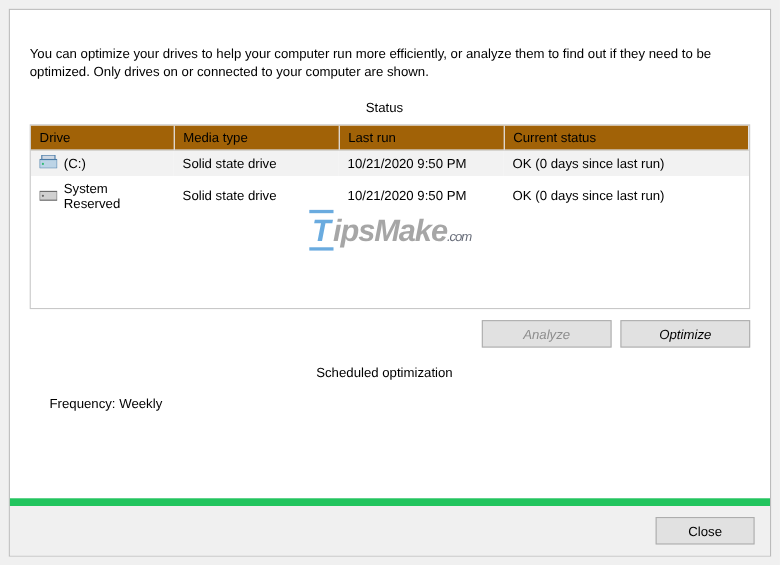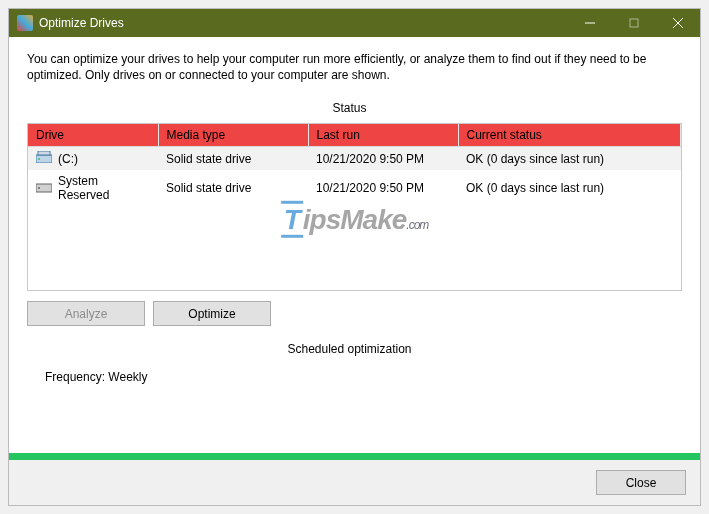--- a/index.html
+++ b/index.html
@@ -40,28 +40,6 @@
 <body>
 
 <div class="window">
-  <div class="titlebar">
-    <span class="app-icon"></span>
-    <span class="title">Optimize Drives</span>
-    <div class="win-controls">
-      <div class="win-btn">
-        <svg viewBox="0 0 10 10">
-            <line x1="0" y1="5" x2="10" y2="5"></line>
-          </svg>
-      </div>
-      <div class="win-btn dim">
-        <svg viewBox="0 0 10 10">
-            <rect x="1" y="1" width="8" height="8"></rect>
-          </svg>
-      </div>
-      <div class="win-btn">
-        <svg viewBox="0 0 10 10">
-            <line x1="0" y1="0" x2="10" y2="10"></line>
-            <line x1="10" y1="0" x2="0" y2="10"></line>
-          </svg>
-      </div>
-    </div>
-  </div>
 
   <div class="content">
     <div class="desc">You can optimize your drives to help your computer run more efficiently, or analyze them to find out if they need to be optimized. Only drives on or connected to your computer are shown.</div>

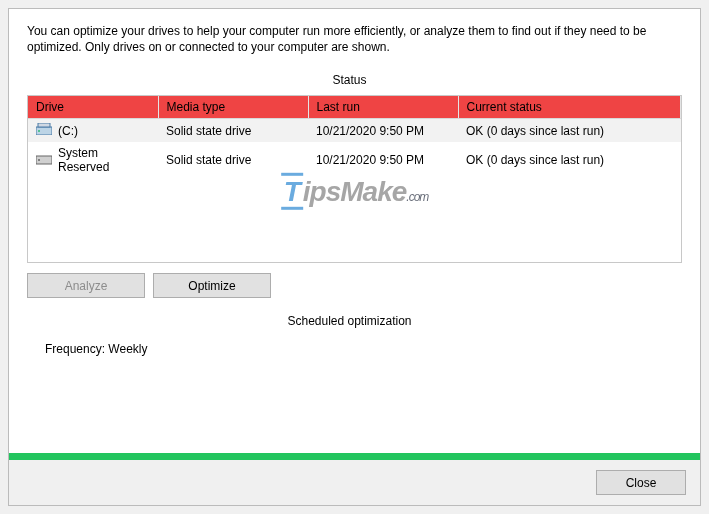--- a/index.html
+++ b/index.html
@@ -12,7 +12,7 @@
   .titlebar .win-btn { width: 44px; height: 28px; display: flex; align-items: center; justify-content: center; color: #fff; }
   .titlebar .win-btn svg { width: 10px; height: 10px; stroke: #fff; stroke-width: 1; fill: none; }
   .titlebar .win-btn.dim { opacity: 0.5; }
-  .content { padding: 14px 18px; flex: 1; display: flex; flex-direction: column; color: #000; }
+  .content { padding: 32px 18px; flex: 1; display: flex; flex-direction: column; color: #000; }
   .desc { line-height: 1.35; margin-bottom: 18px; font-size: 12px; }
   .section-row { display: flex; align-items: center; margin-bottom: 8px; flex-direction: column; }
   .section-label { font-size: 12px; margin-right: 10px; white-space: nowrap; }

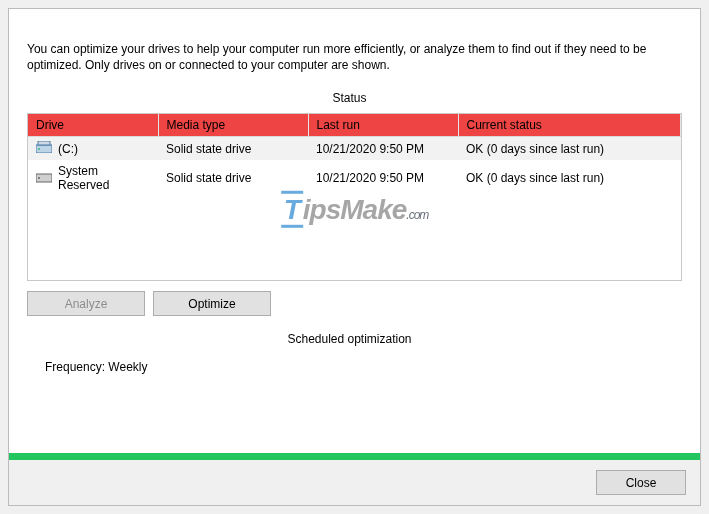--- a/index.html
+++ b/index.html
@@ -19,7 +19,7 @@
   .section-line { flex: 1; height: 1px; background: #ccc; }
   .grid { border: 1px solid #c8c8c8; height: 168px; overflow: hidden; position: relative; }
   .grid table { width: 100%; border-collapse: collapse; font-size: 12px; }
-  .grid th { text-align: left; font-weight: 400; padding: 4px 8px; border-bottom: 1px solid #d8d8d8; border-right: 1px solid #e4e4e4; background: #ef4444; margin-top: 36px; }
+  .grid th { text-align: left; font-weight: 400; padding: 4px 8px; border-bottom: 1px solid #d8d8d8; border-right: 1px solid #e4e4e4; background: #a16207; margin-top: 36px; }
   .grid td { padding: 4px 8px; }
   .grid tr.sel td { background: #f2f2f2; }
   .drive-cell { display: flex; align-items: center; gap: 6px; }

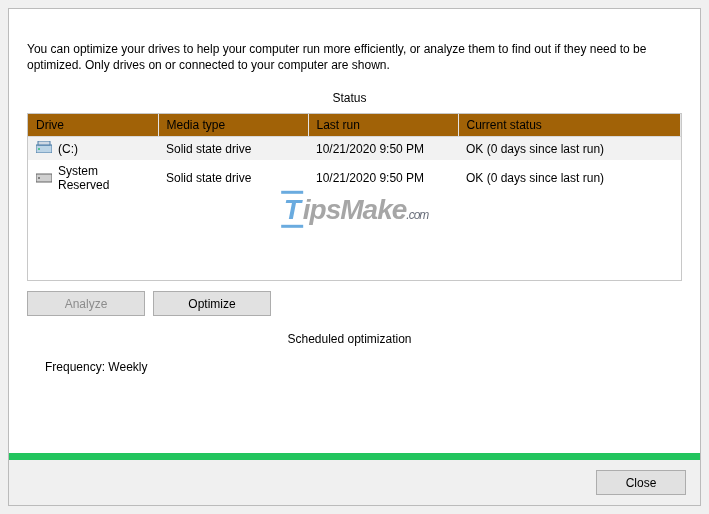--- a/index.html
+++ b/index.html
@@ -27,7 +27,7 @@
   .watermark { position: absolute; left: 50%; top: 50%; transform: translate(-50%,-10%); font-size: 28px; font-weight: 700; font-style: italic; color: #777; opacity: 0.65; pointer-events: none; letter-spacing: -1px; }
   .watermark .t { color: #1b7fcf; border-top: 3px solid #1b7fcf; border-bottom: 3px solid #1b7fcf; padding: 0 3px; }
   .watermark .com { font-size: 12px; color: #0f172a; font-weight: 400; }
-  .button-row { display: flex; gap: 8px; padding: 10px 0 16px; }
+  .button-row { display: flex; justify-content: flex-end; gap: 8px; padding: 10px 0 16px; font-style: italic; }
   .btn { min-width: 118px; height: 25px; background: #e1e1e1; border: 1px solid #adadad; font-size: 12px; display:flex; align-items:center; justify-content:center; cursor: pointer; }
   .btn.disabled { color: #8d8d8d; cursor: default; }
   .btn.focus { border: 1px solid #0078d7; box-shadow: inset 0 0 0 1px #0078d7; }

